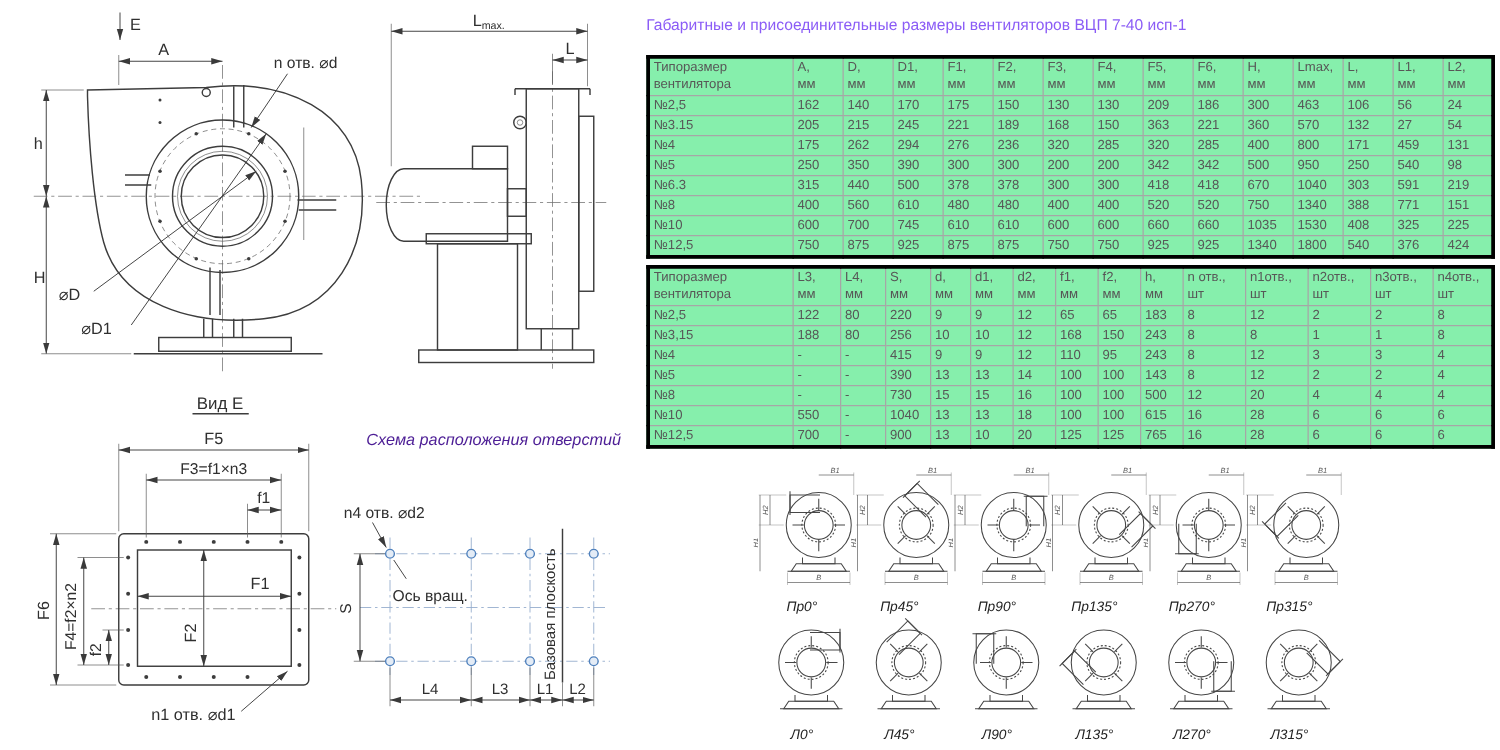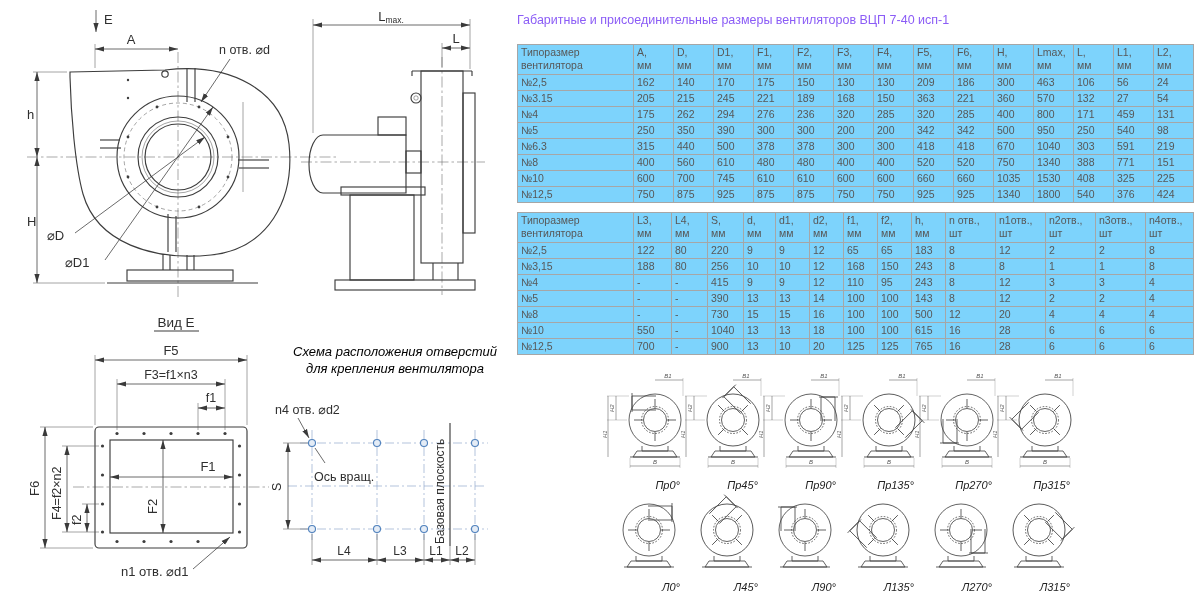--- a/index.html
+++ b/index.html
@@ -22,7 +22,7 @@
   .rtitle{position:absolute;left:517px;top:13px;font-size:12.5px;color:#8b5cf6}
   .t1wrap{position:absolute;left:517px;top:44px}
   .t2wrap{position:absolute;left:517px;top:212px}
-  .dtable{border-collapse:collapse;table-layout:fixed;background:#7dd3fc;border:1px solid #000000}
+  .dtable{border-collapse:collapse;table-layout:fixed;background:#86efac;border:3px solid #000000}
   .dtable td,.dtable th{border:1px solid #a6a6a6;font-size:10.5px;font-weight:400;color:#575757;
     text-align:left;padding:0 3px;height:15px;line-height:13px;overflow:hidden;white-space:nowrap}
   .dtable th{vertical-align:top;padding-top:1px;height:28px}

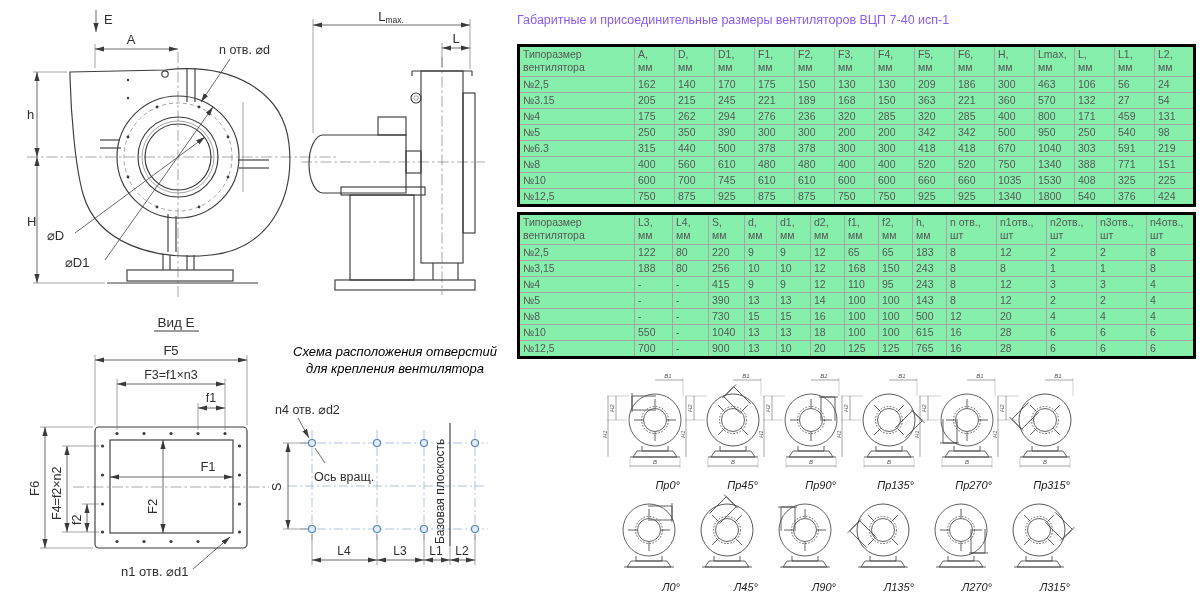--- a/index.html
+++ b/index.html
@@ -27,7 +27,7 @@
     text-align:left;padding:0 3px;height:15px;line-height:13px;overflow:hidden;white-space:nowrap}
   .dtable th{vertical-align:top;padding-top:1px;height:28px}
   .schema-title{position:absolute;left:266px;top:344px;width:258px;text-align:center;
-    font-style:italic;font-size:13px;line-height:16.5px;color:#000000}
+    font-style:italic;font-size:13px;line-height:16.5px;color:#4c1d95}
   .fans{position:absolute;display:flex;gap:1px}
   #fans-top{left:603px;top:370px}
   #fans-bottom{left:603px;top:492px}

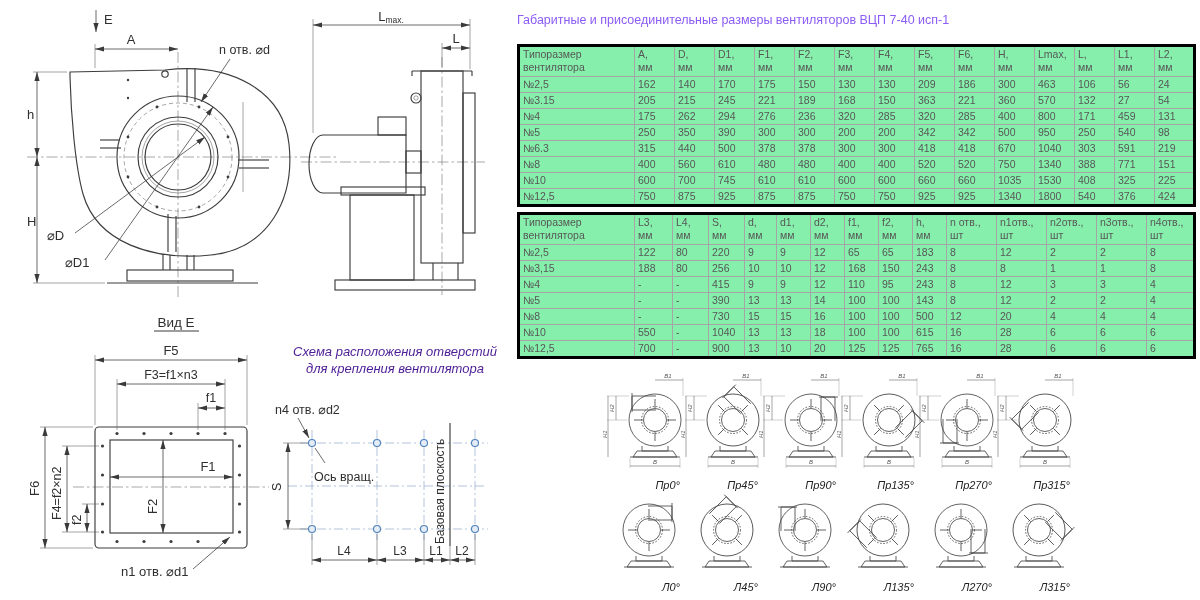--- a/index.html
+++ b/index.html
@@ -204,7 +204,6 @@
 
   <div class="schema-title">
     <div>Схема расположения отверстий</div>
-    <div>для крепления вентилятора</div>
   </div>
   <svg class="abs" style="left:270px;top:378px" width="250" height="205" viewBox="0 0 250 205">
     <line class="clb" x1="42" y1="52" x2="42" y2="162"></line>

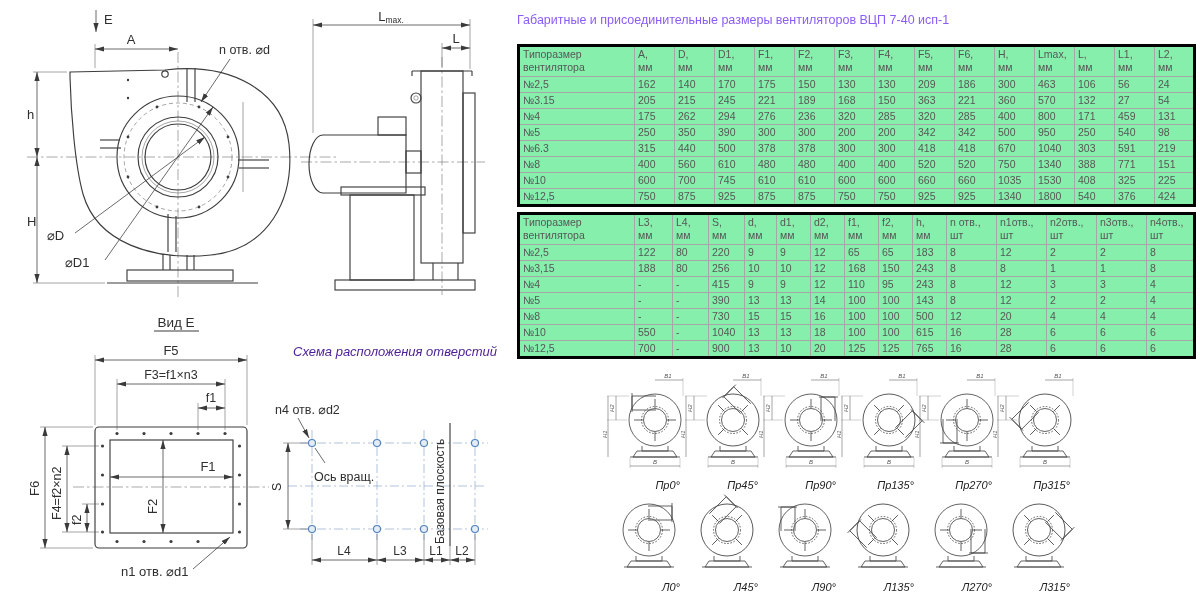--- a/index.html
+++ b/index.html
@@ -31,7 +31,7 @@
   .fans{position:absolute;display:flex;gap:1px}
   #fans-top{left:603px;top:370px}
   #fans-bottom{left:603px;top:492px}
-  .fan-cell{width:77px;text-align:right}
+  .fan-cell{width:77px;text-align:center}
   .fan-label{font-style:italic;font-size:11px;color:#222;margin-top:1px}
 </style>
 </head>

